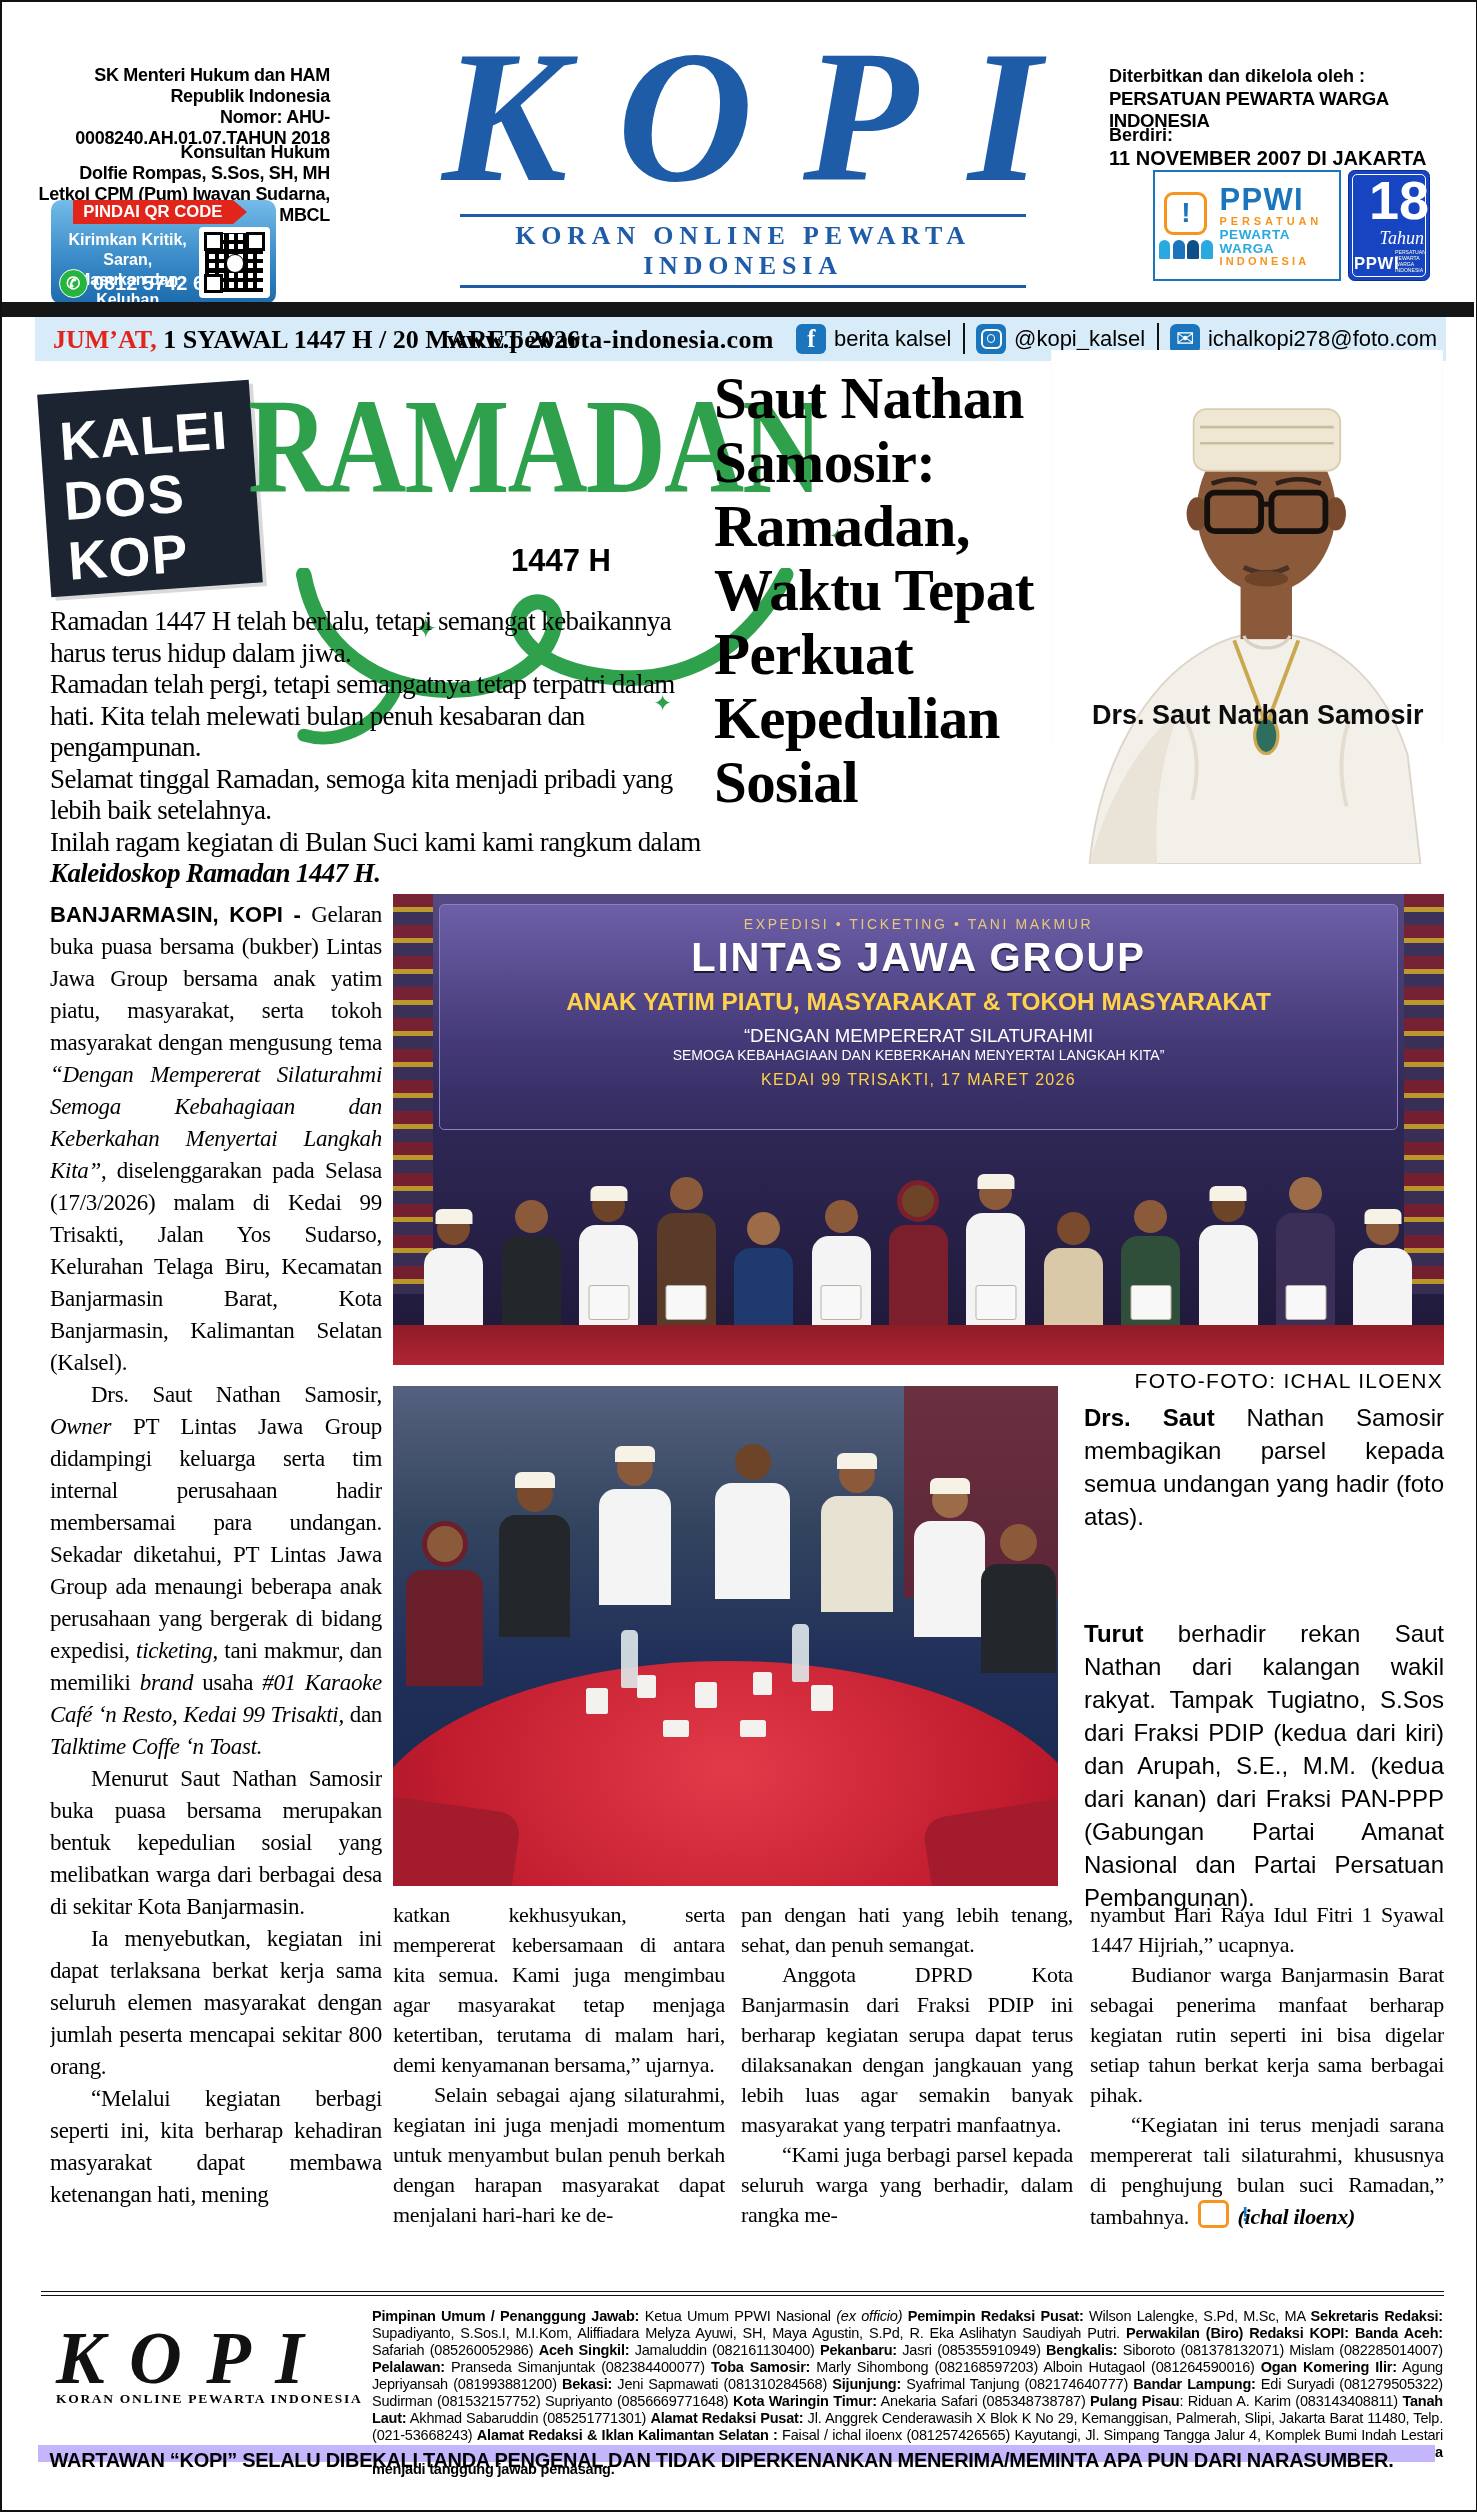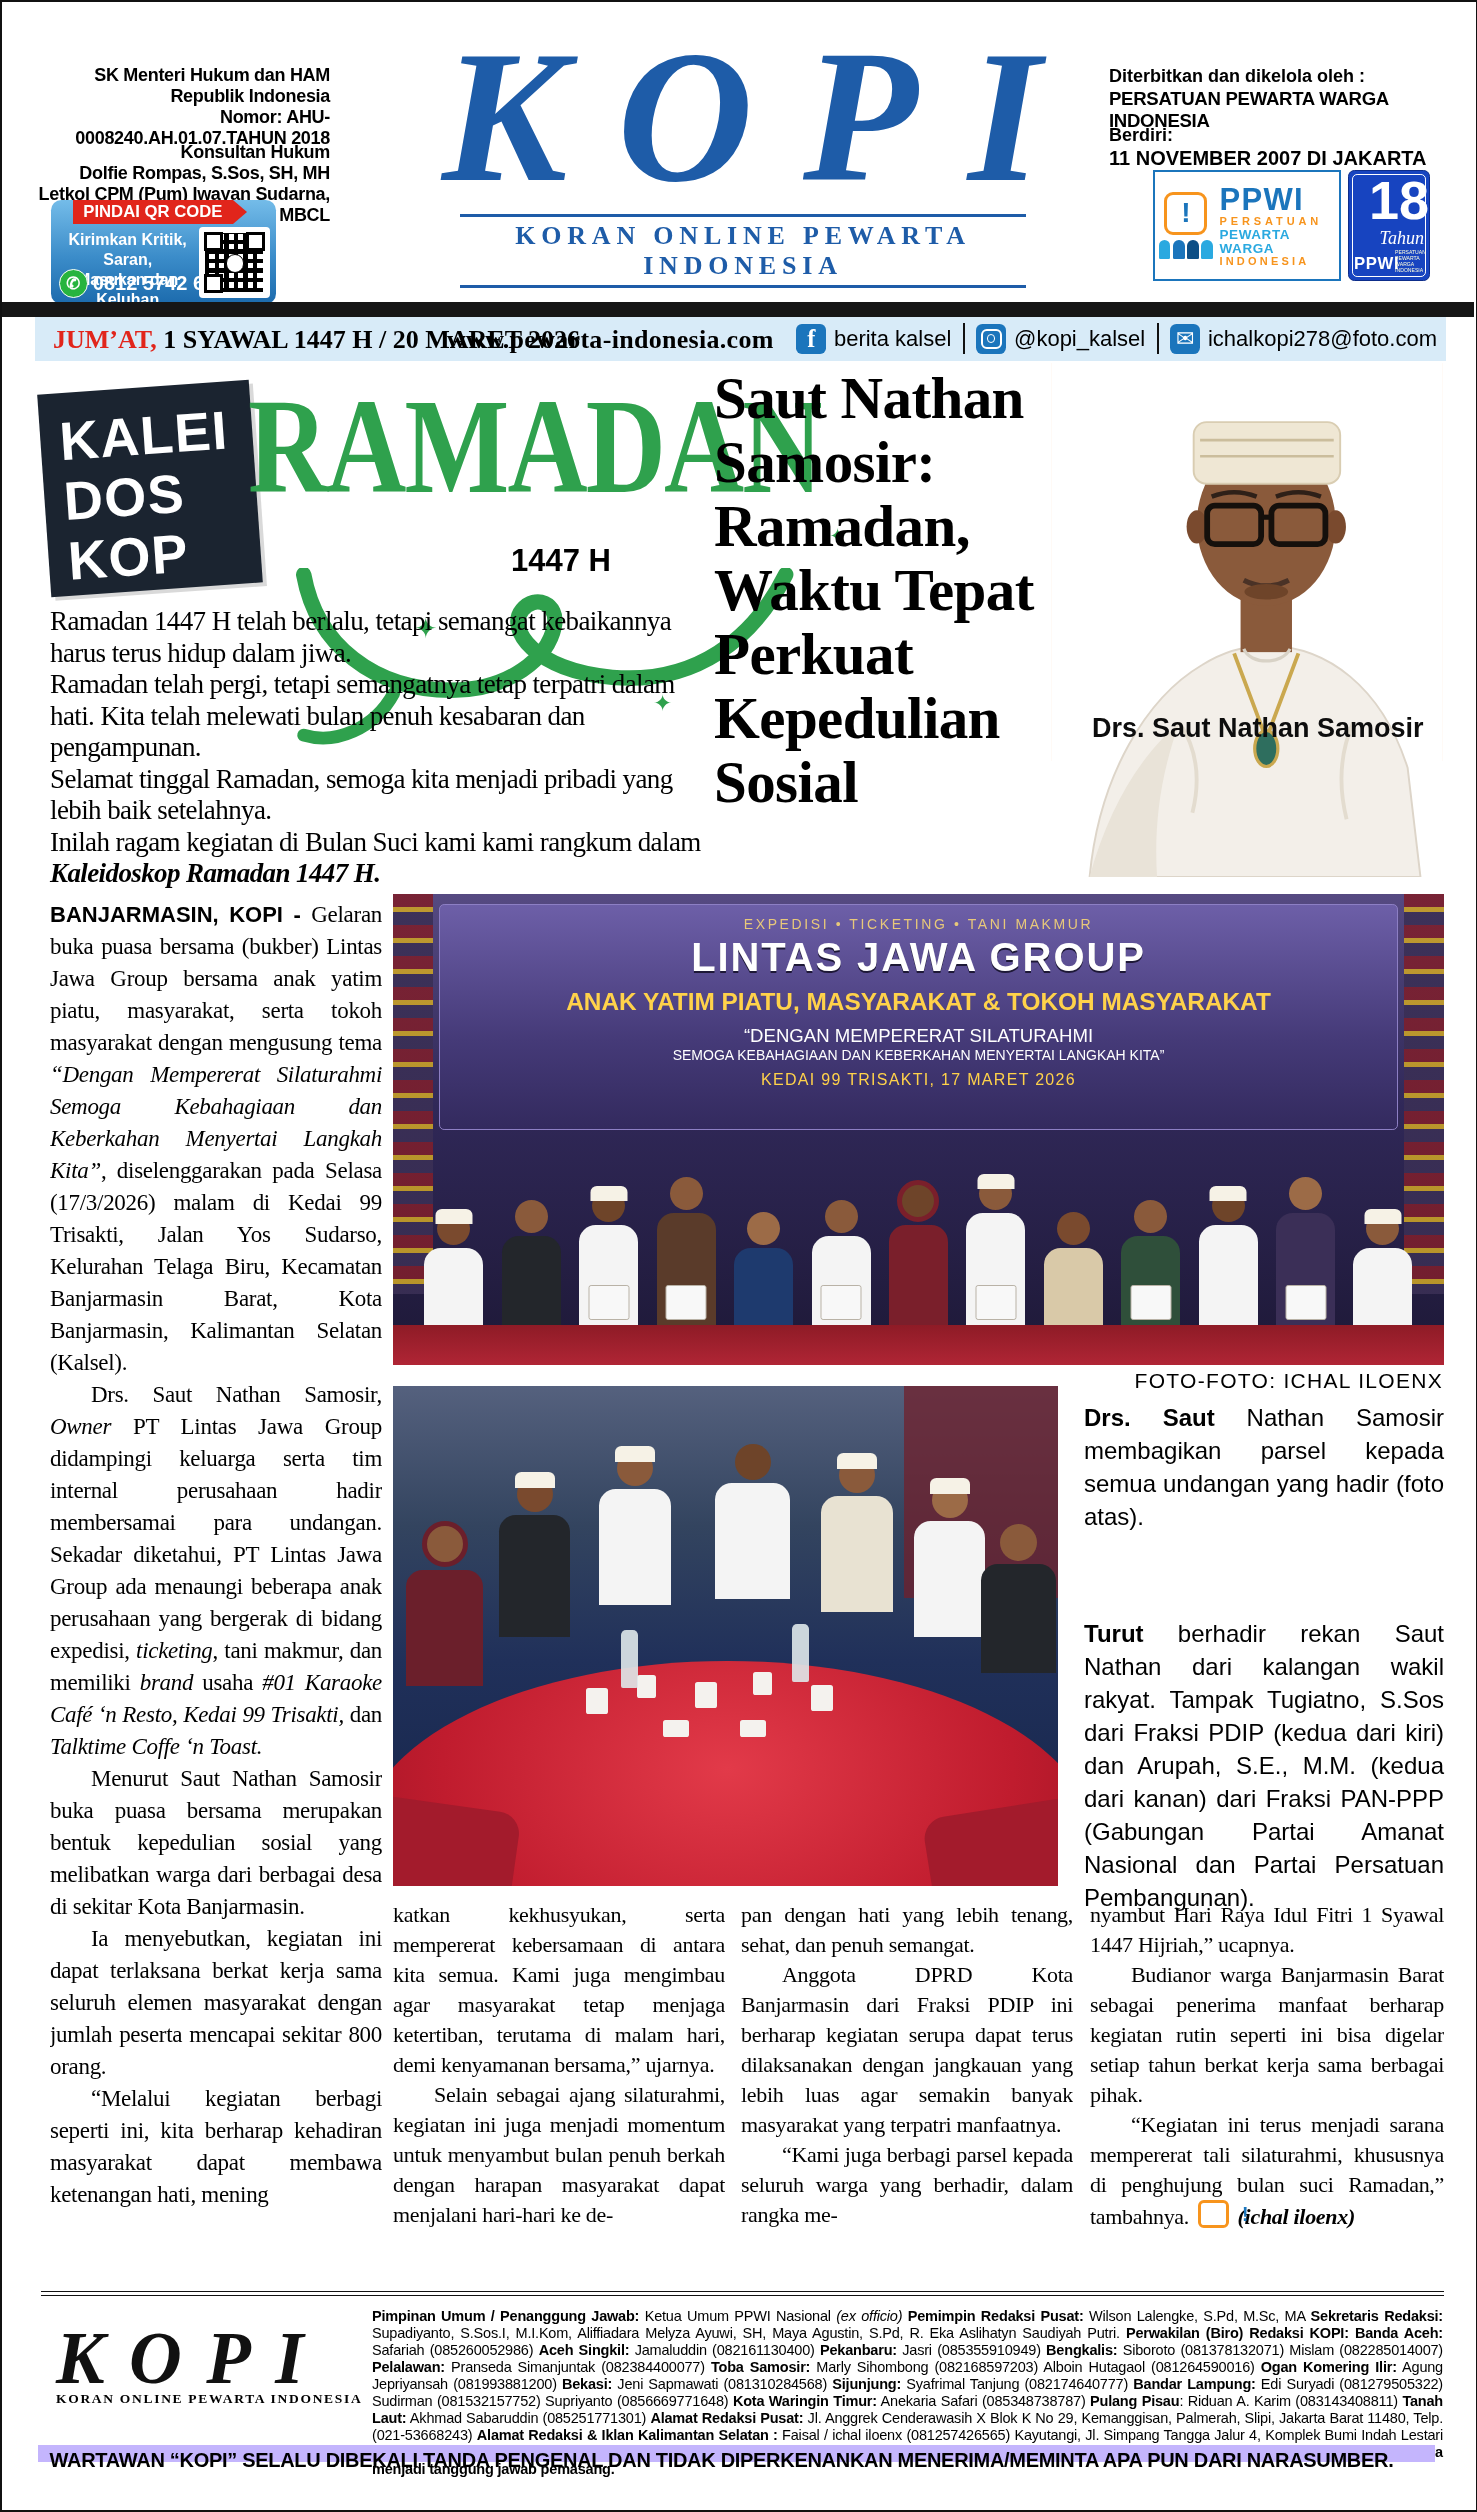--- a/index.html
+++ b/index.html
@@ -92,7 +92,7 @@
   #intro p{margin:0;font-size:27px;line-height:31.5px;letter-spacing:-0.6px;}
 
   #headline{left:712px;top:364px;width:347px;font-weight:bold;font-size:59px;line-height:64px;letter-spacing:-0.6px;}
-  #portrait{left:1049px;top:361px;width:392px;height:398px;background:#f97316;}
+  #portrait{left:1049px;top:348px;width:392px;height:398px;background:#f97316;}
   #portrait-caption{left:41px;bottom:16.7px;font-family:"Liberation Sans",sans-serif;font-weight:bold;font-size:27px;color:#0d0d0d;}
 
   

